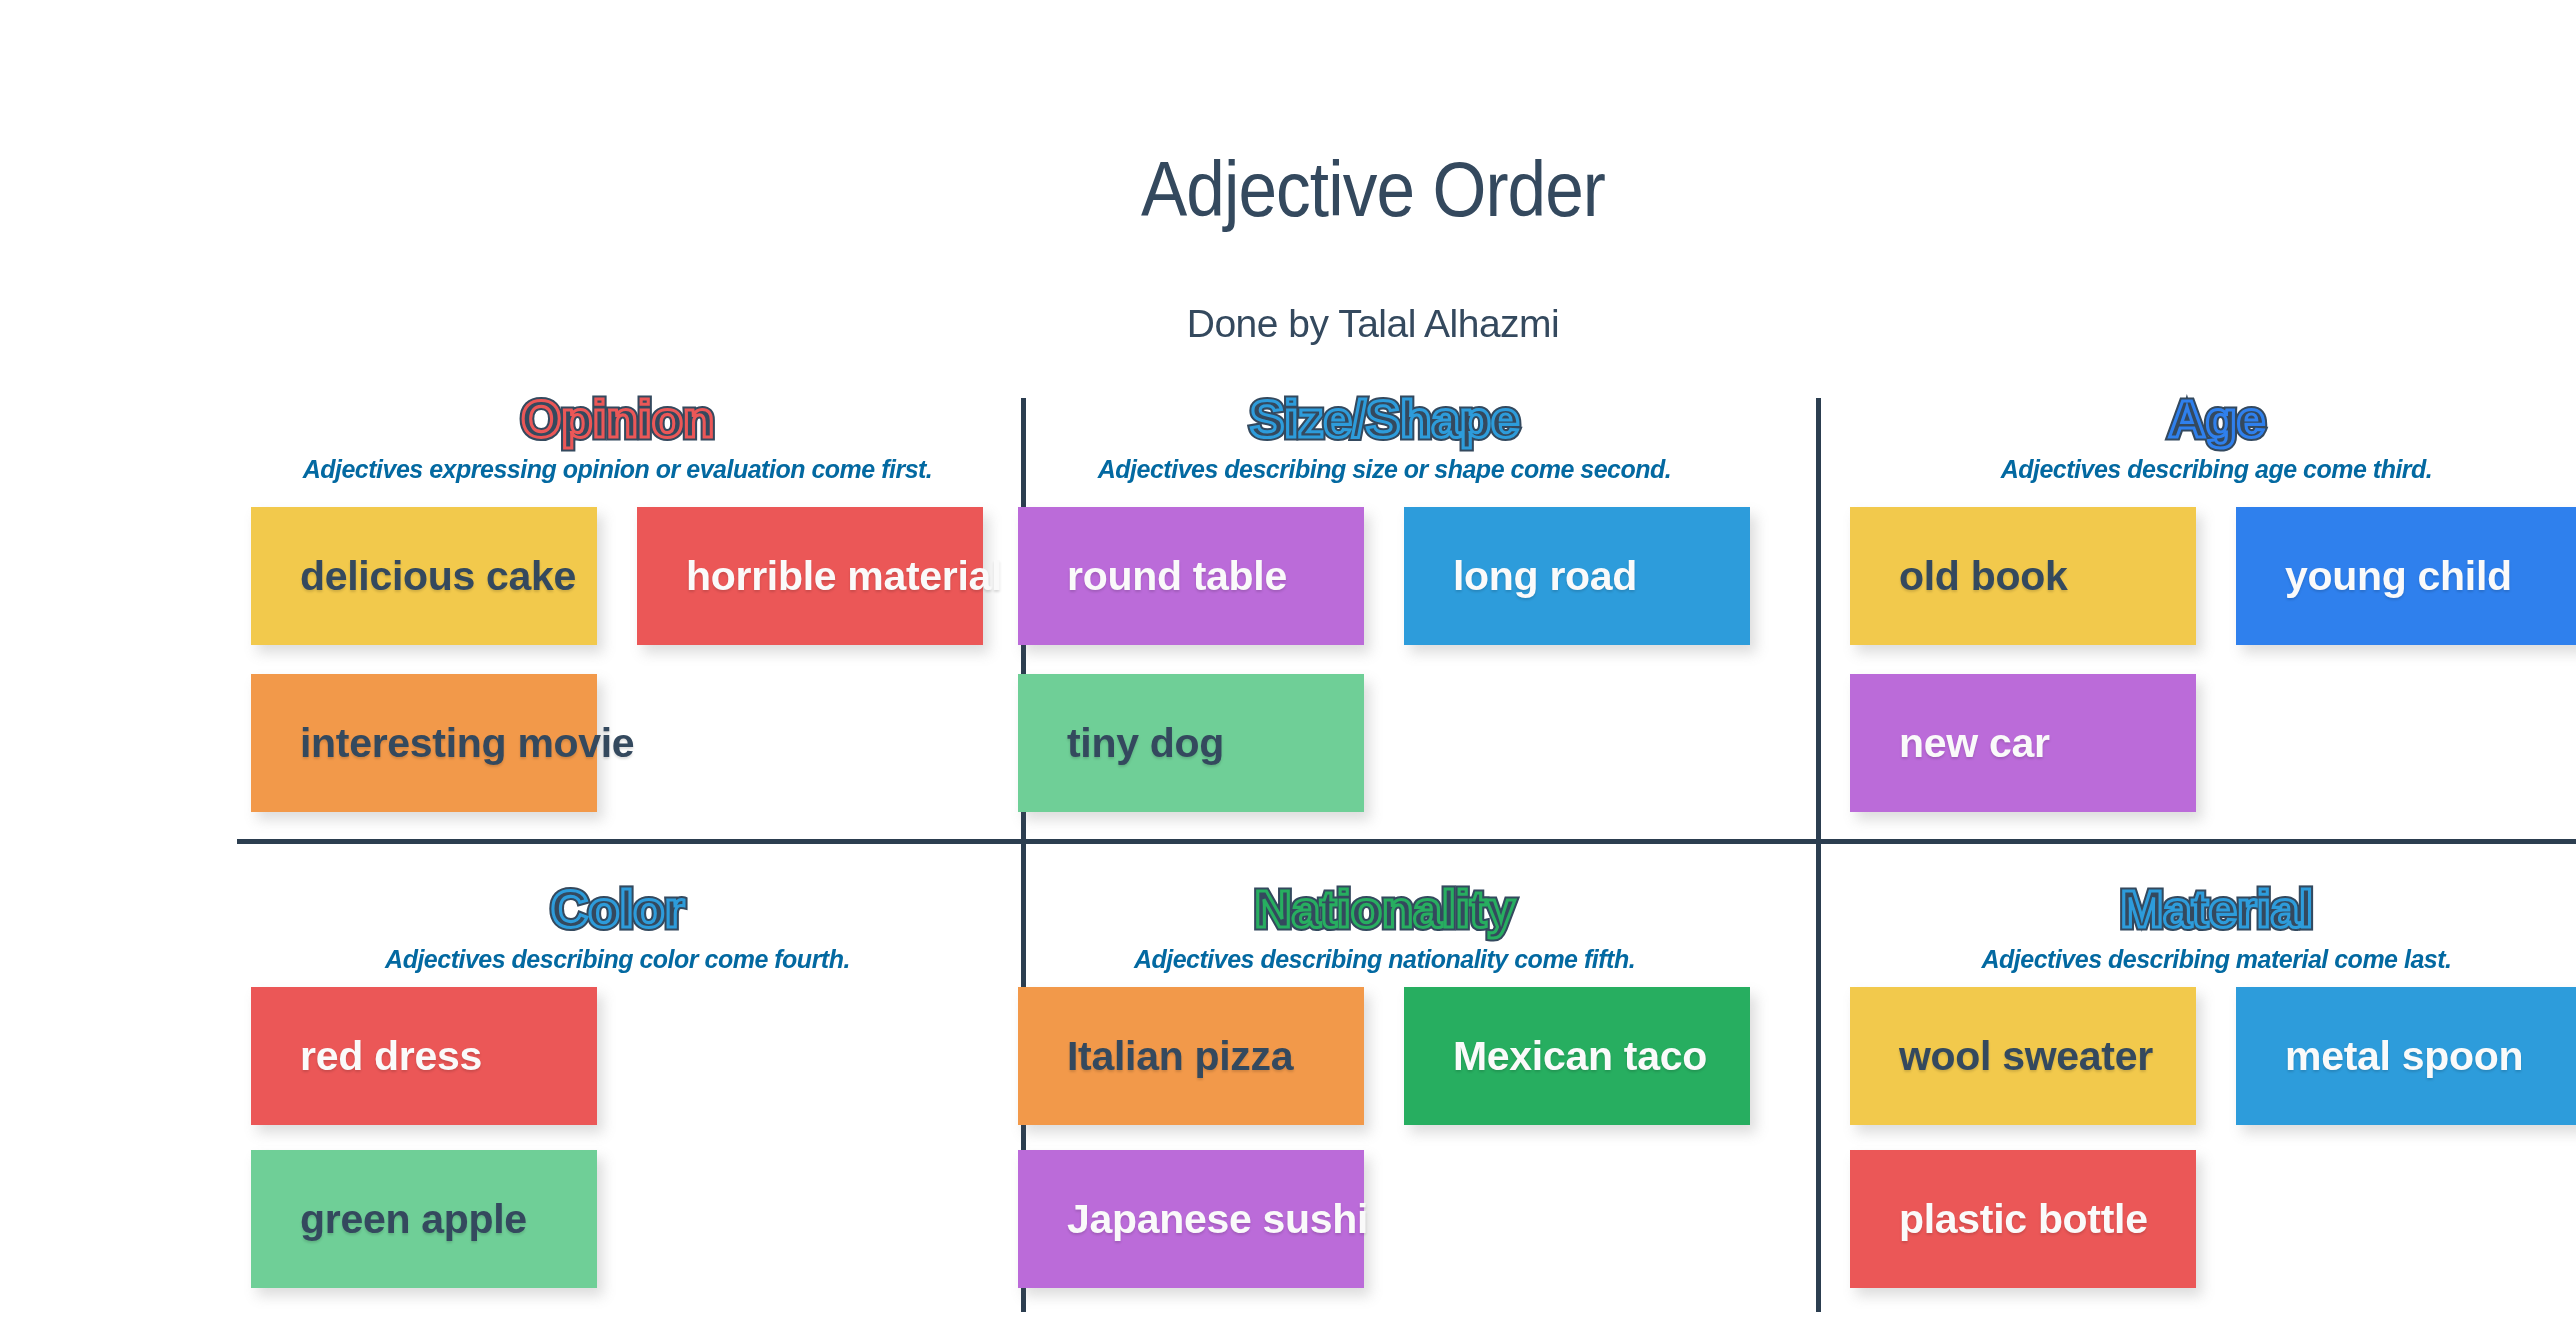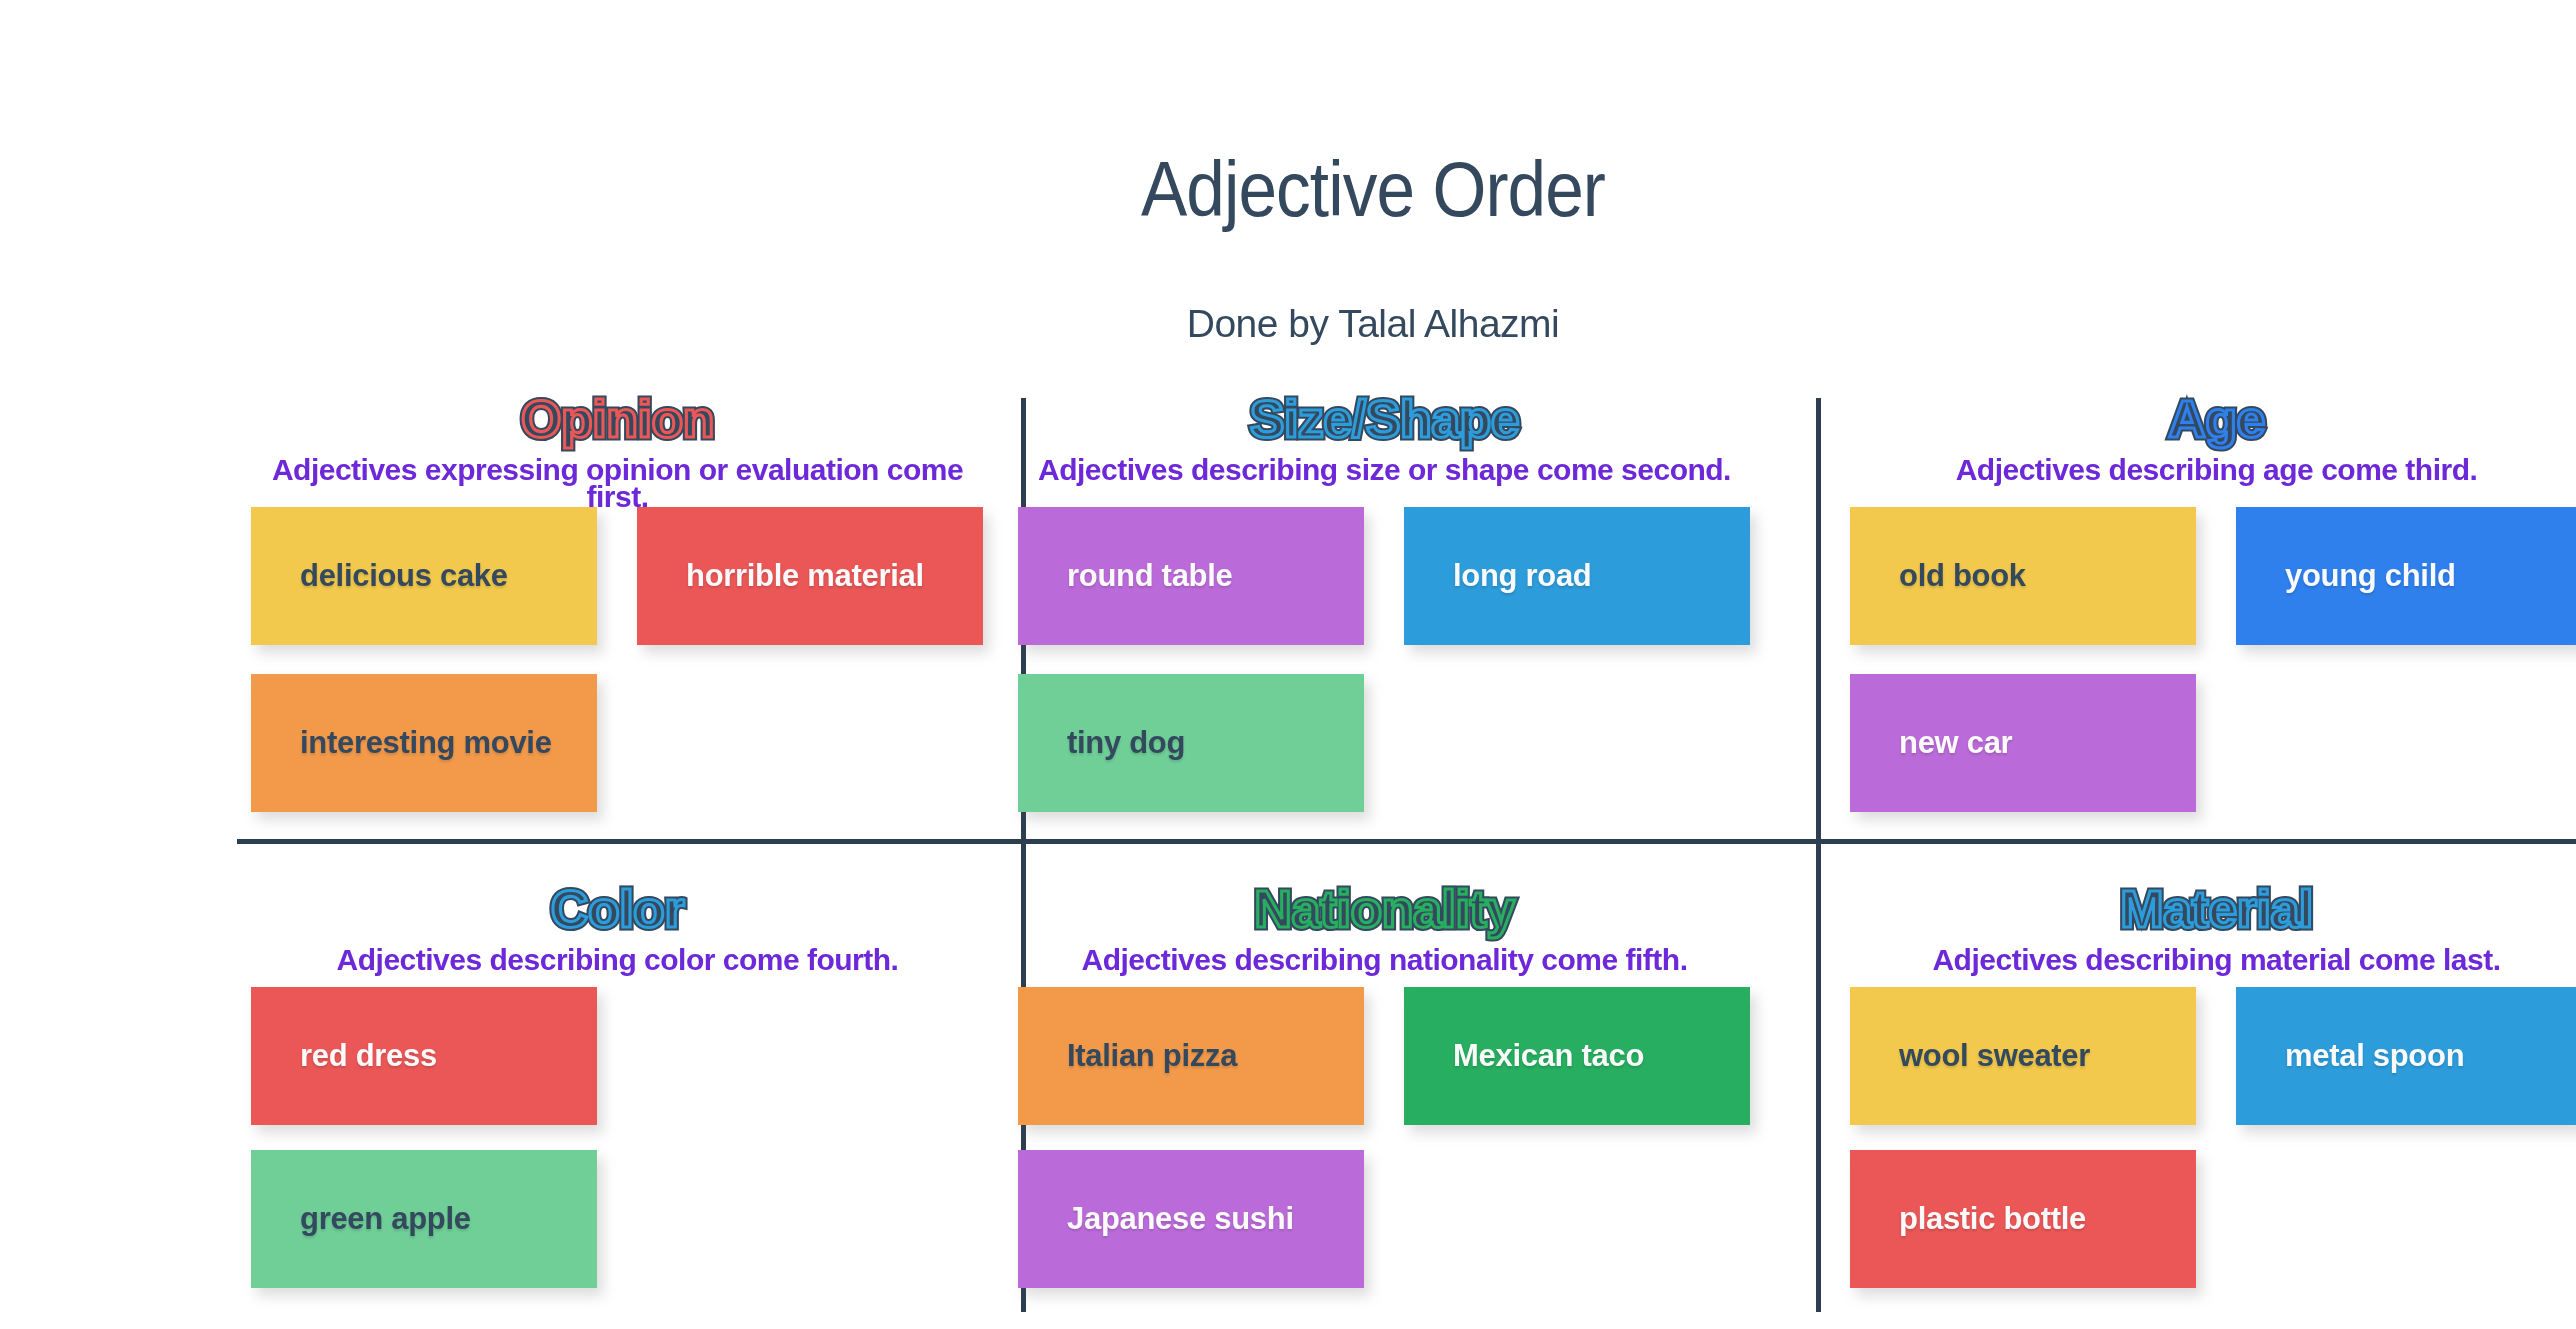--- a/index.html
+++ b/index.html
@@ -64,8 +64,8 @@
   .sec-desc {
     position:absolute; top:80px; left:0; width:100%;
     text-align:center;
-    font-size:30px; font-weight:700; letter-spacing:-0.5px;
-    line-height:27px; color:#6d28d9;
+    font-size:25px; font-weight:700; letter-spacing:-0.5px;
+    line-height:27px; color:#0369a1;font-style:italic;
   }
 
   

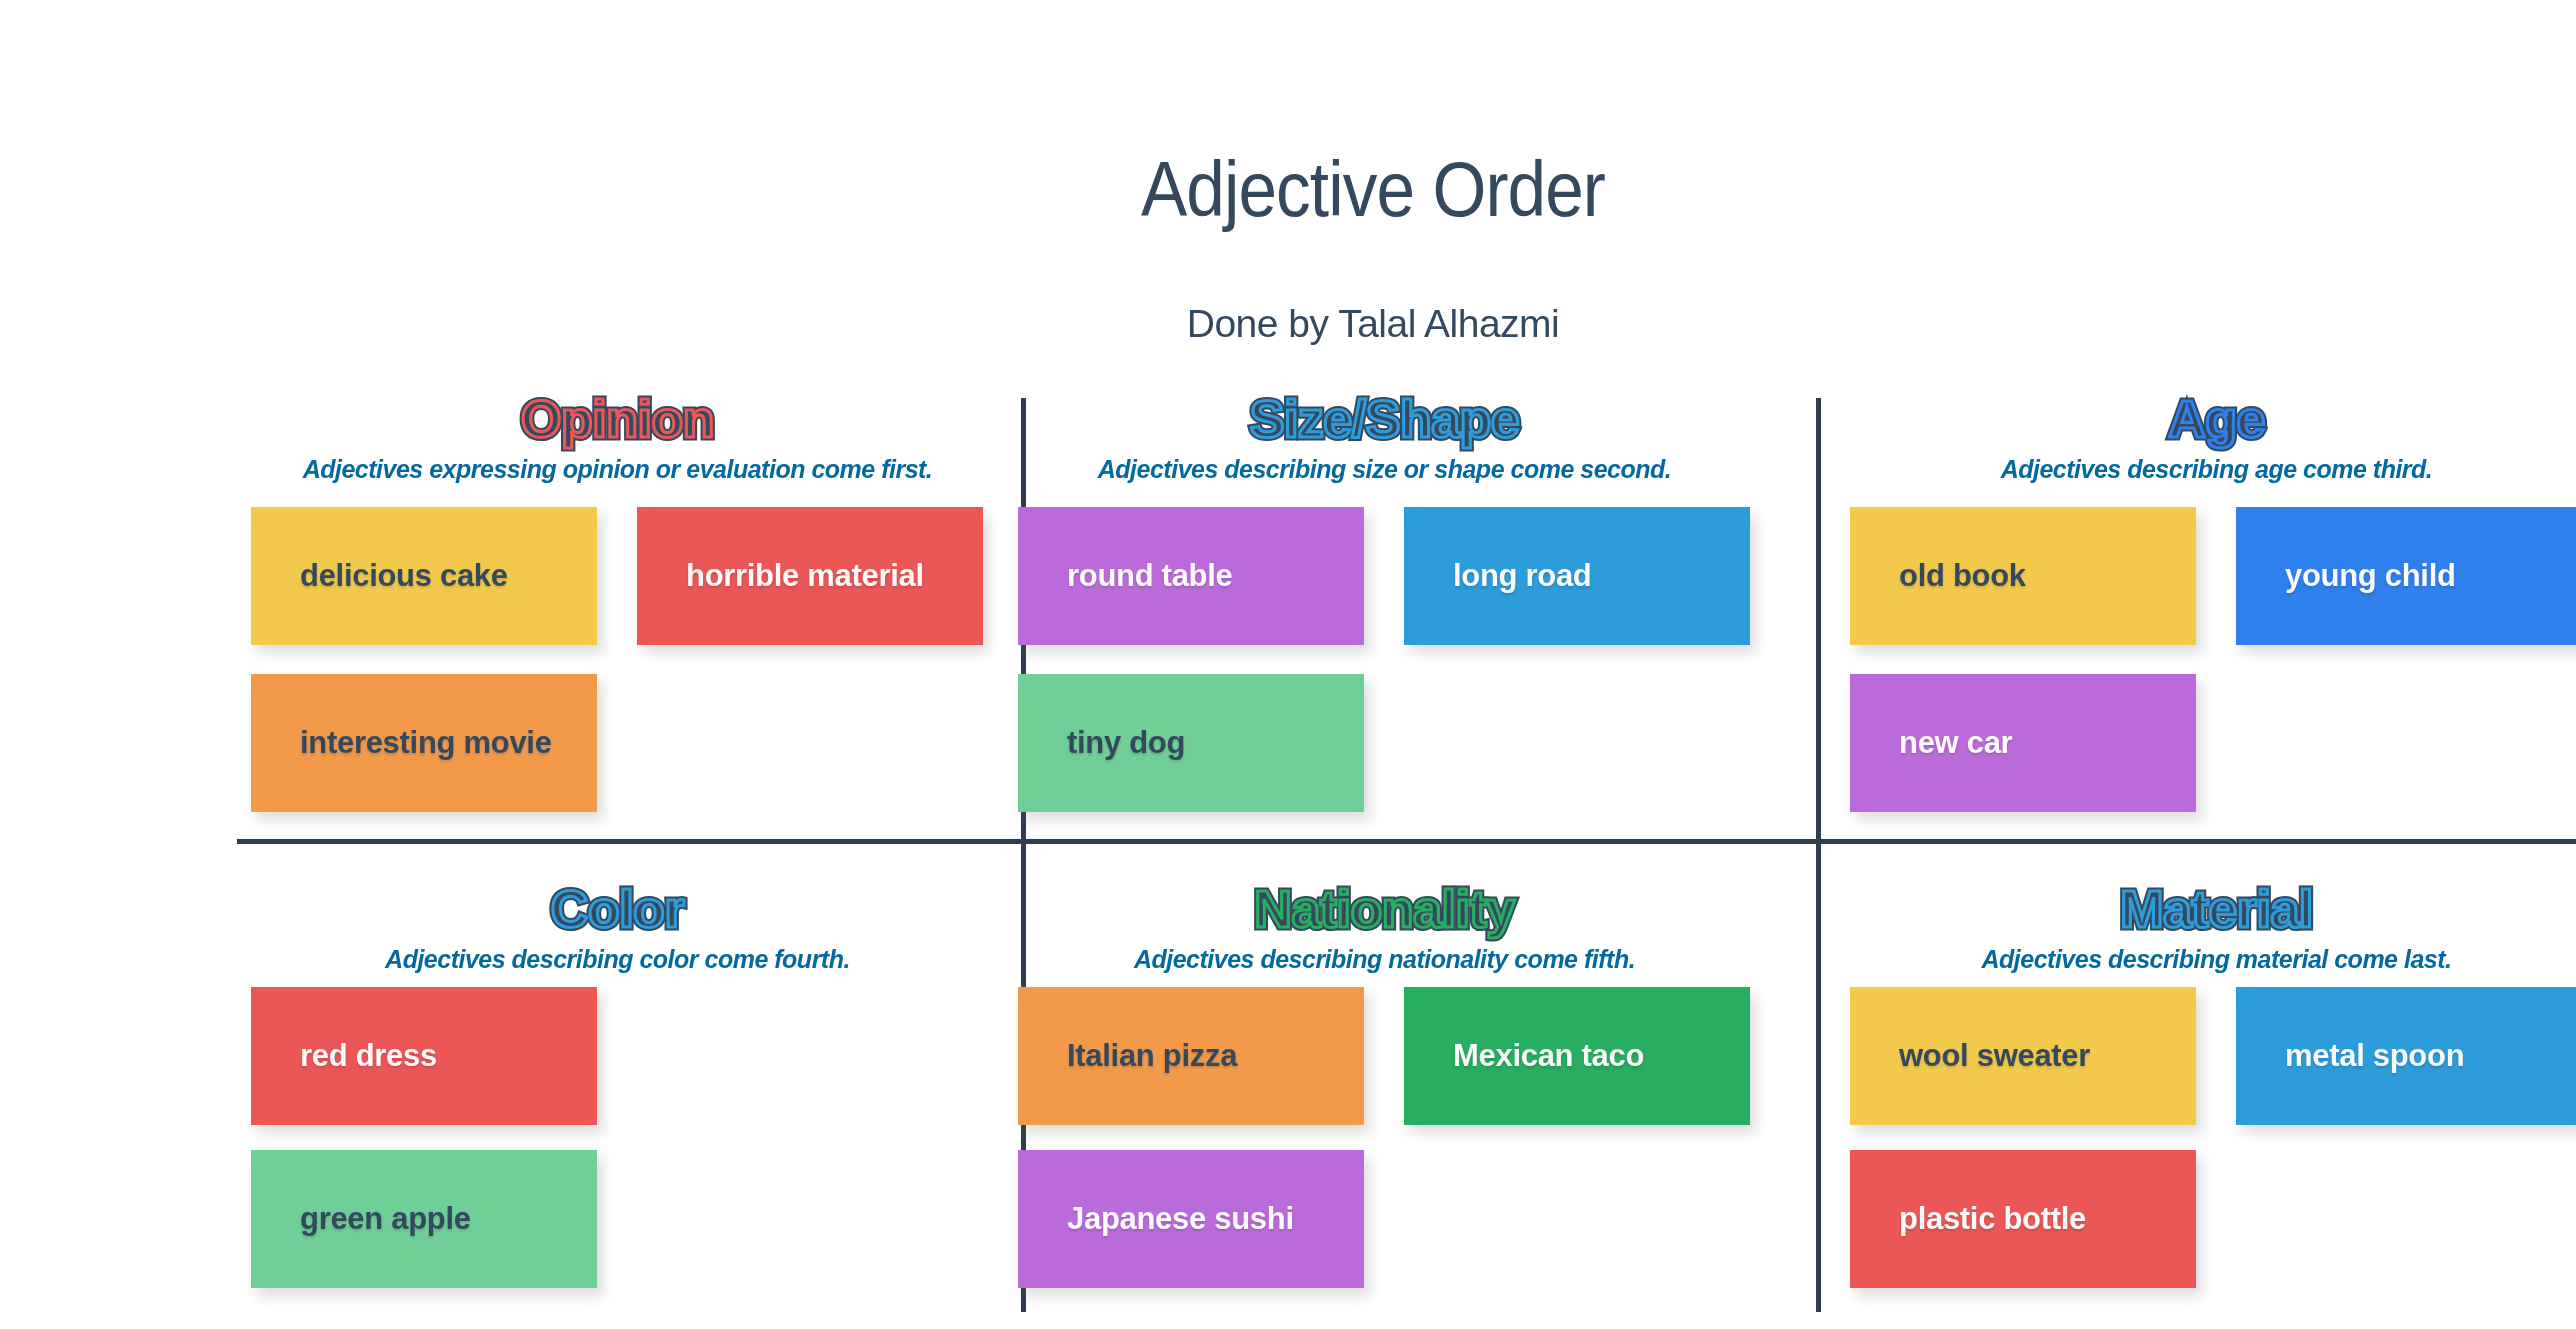--- a/index.html
+++ b/index.html
@@ -76,7 +76,7 @@
     box-shadow:6.2px 8.2px 12.4px rgba(100,100,100,0.22);
     display:flex; align-items:center;
     box-sizing:border-box; padding-left:49px;
-    font-size:31px; font-weight:600; letter-spacing:-0.3px;
+    font-size:41px; font-weight:600; letter-spacing:-0.3px;
   }
   .card .label { text-shadow:0 1.5px 2.6px rgba(0,0,0,0.14); white-space:nowrap; }
   .pos-a { left:0; } .pos-b { left:386px; }

